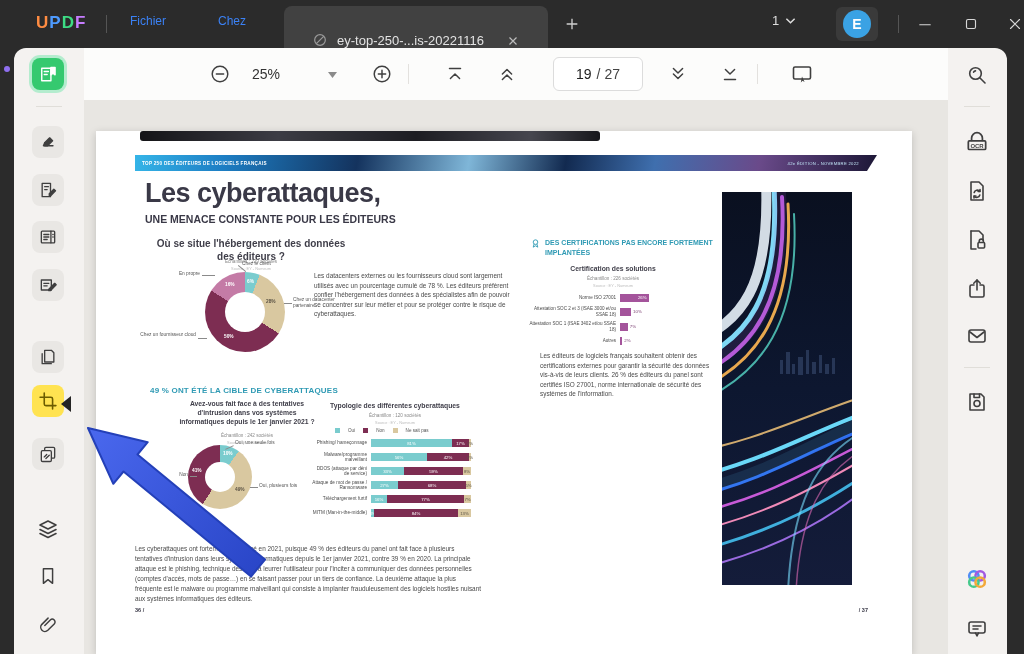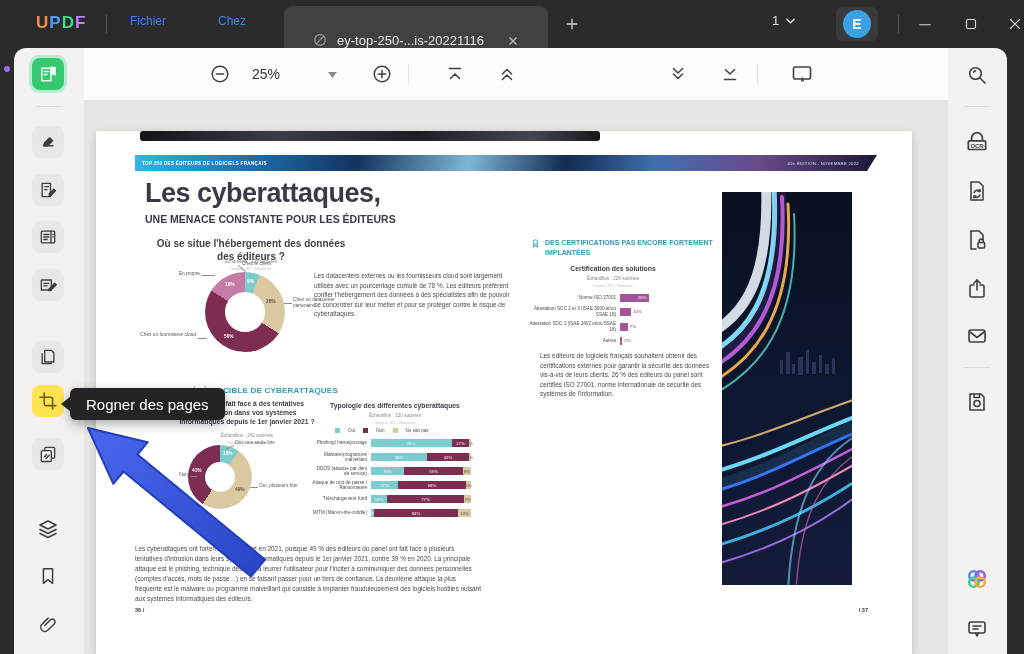--- a/index.html
+++ b/index.html
@@ -127,6 +127,10 @@
         <path d="M7 12l5-5 5 5"></path>
         <path d="M7 18l5-5 5 5"></path>
       </svg>
+  </div>
+  <div class="a" style="left:553px;top:57px;width:90px;height:34px;background:#fff;border:1px solid #dcdcdc;border-radius:6px;display:flex;align-items:center;justify-content:center;gap:5px;font-size:14px;color:#222;cursor:text">
+    <span>19</span>
+    <span style="color:#444">/ 27</span>
   </div>
   <div class="a tbtn" style="left:666px;top:62px;width:24px;height:24px">
     <svg class="ic" width="22" height="22" viewBox="0 0 24 24">

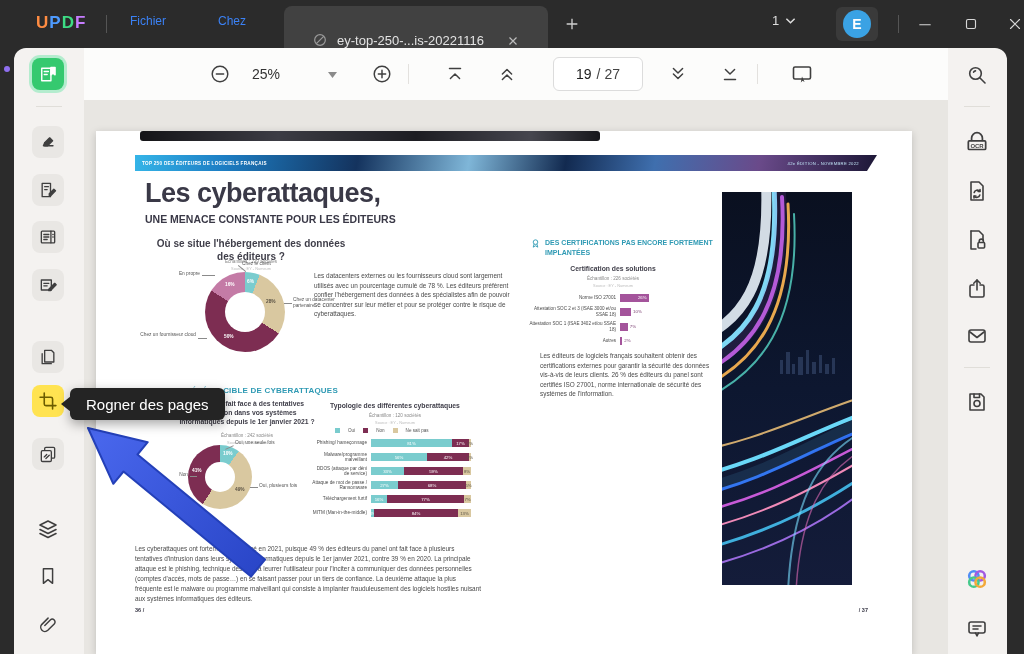--- a/index.html
+++ b/index.html
@@ -540,9 +540,6 @@
     <polygon points="88,428 147.7,442.2 137.5,454.5 265,559.5 251,576.5 123.5,471.5 113.3,483.8" fill="url(#arrowgrad)" stroke="#2440b8" stroke-width="2" stroke-linejoin="round"></polygon>
   </svg>
 
-  <div class="a" style="left:70px;top:388px;height:32px;background:#242424;border-radius:6px;display:flex;align-items:center;padding:0 16px;z-index:70;box-shadow:0 4px 12px rgba(0,0,0,.35)">
-    <span style="color:#fff;font-size:15px;white-space:nowrap">Rogner des pages</span>
-  </div>
   <div class="a" style="left:61px;top:396px;width:0;height:0;border-top:8px solid transparent;border-bottom:8px solid transparent;border-right:10px solid #242424;z-index:70"></div>
 
 </div>

